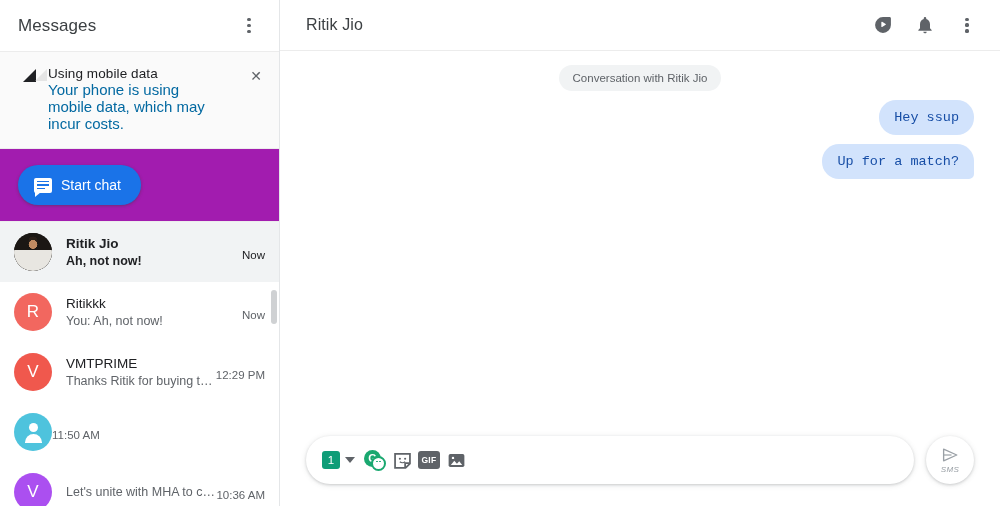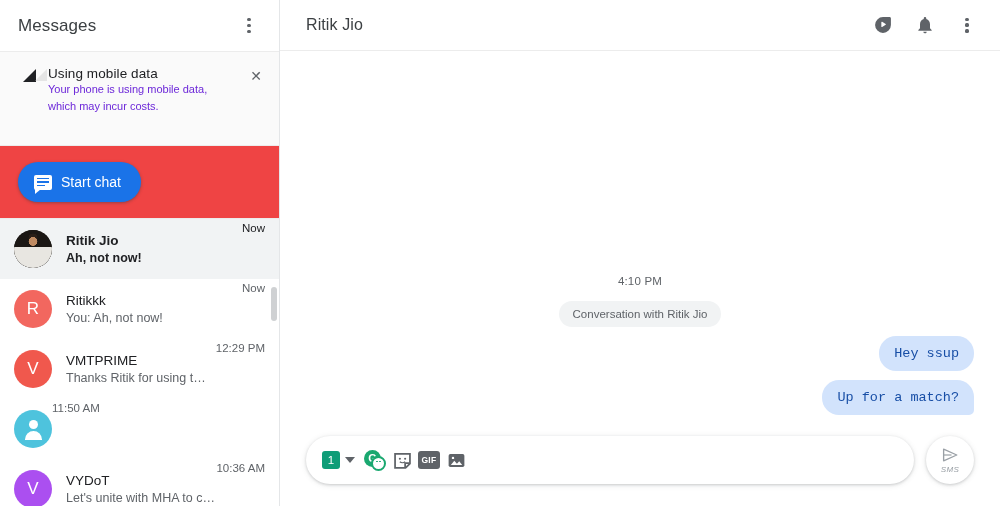--- a/index.html
+++ b/index.html
@@ -115,9 +115,9 @@
     letter-spacing: .1px;
   }
   .banner-text {
-    font-size: 11px;
+    font-size: 15px;
     line-height: 17px;
-    color: #6d28d9;
+    color: #0369a1;
     max-width: 160px;
   }
   .banner-close {

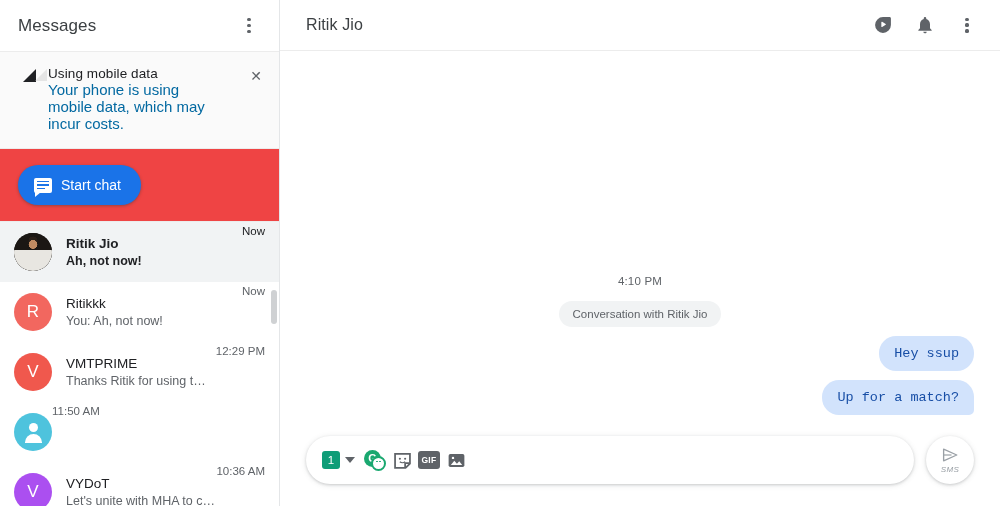--- a/index.html
+++ b/index.html
@@ -138,7 +138,7 @@
   
   .startchat-wrap {
     padding: 16px 0 16px 18px;
-    background: #ef4444;
+    background: #a21caf;
     border-bottom: 1px solid #ececec;
   }
   .startchat {

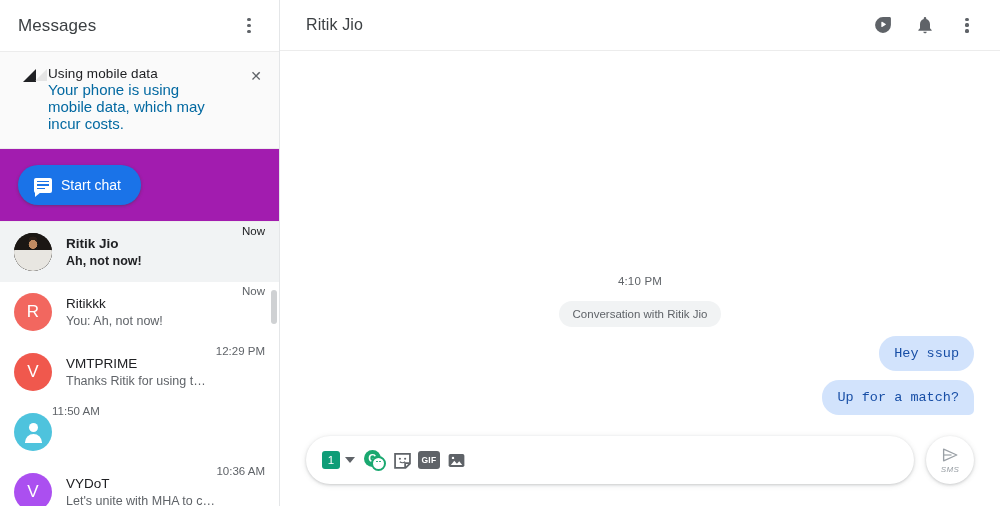--- a/index.html
+++ b/index.html
@@ -280,7 +280,7 @@
     color: #5f6368;
     white-space: nowrap;
     align-self: flex-start;
-    padding-top: 3px;
+    padding-top: 27px;
   }
   .conv.unread .conv-time { color: #202124; }
   .sidebar-scrollbar {

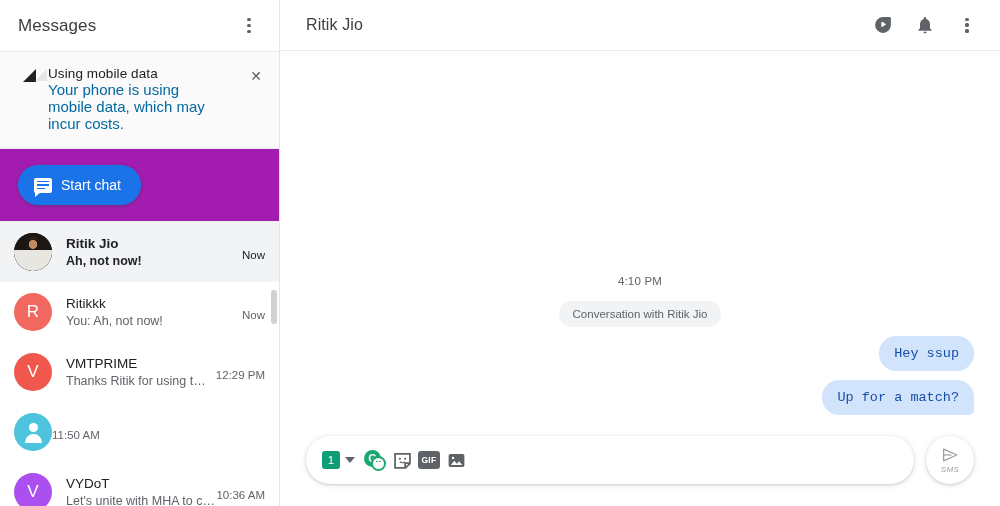--- a/index.html
+++ b/index.html
@@ -633,7 +633,6 @@
     </div>
 
     <div class="thread">
-      <div class="day-time">4:10 PM</div>
 
       <div class="sys-pill-row">
         <div class="sys-pill">Conversation with Ritik Jio</div>

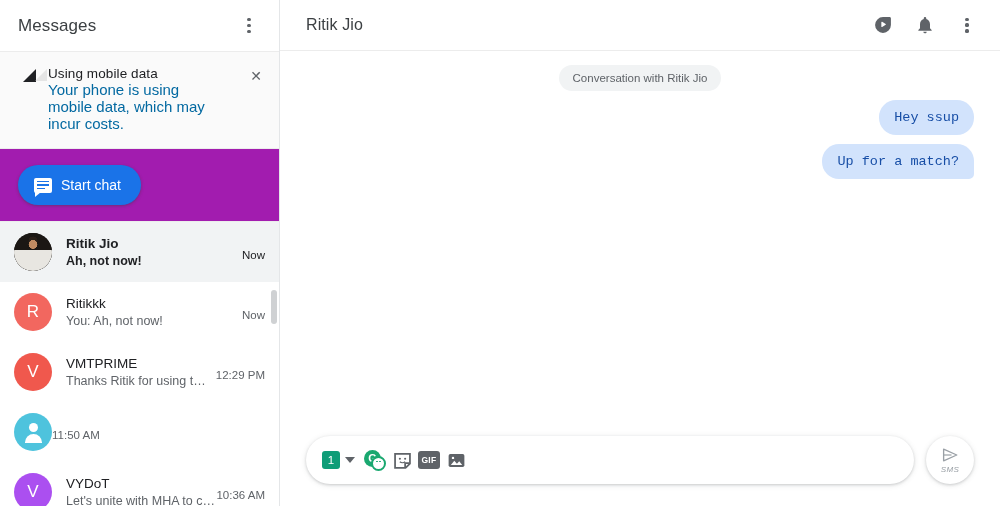--- a/index.html
+++ b/index.html
@@ -580,7 +580,7 @@
         </div>
         <div class="conv-body">
           <div class="conv-name">VMTPRIME</div>
-          <div class="conv-snippet">Thanks Ritik for using t…</div>
+          <div class="conv-snippet">Thanks Ritik for buying t…</div>
         </div>
         <div class="conv-time">12:29 PM</div>
       </div>

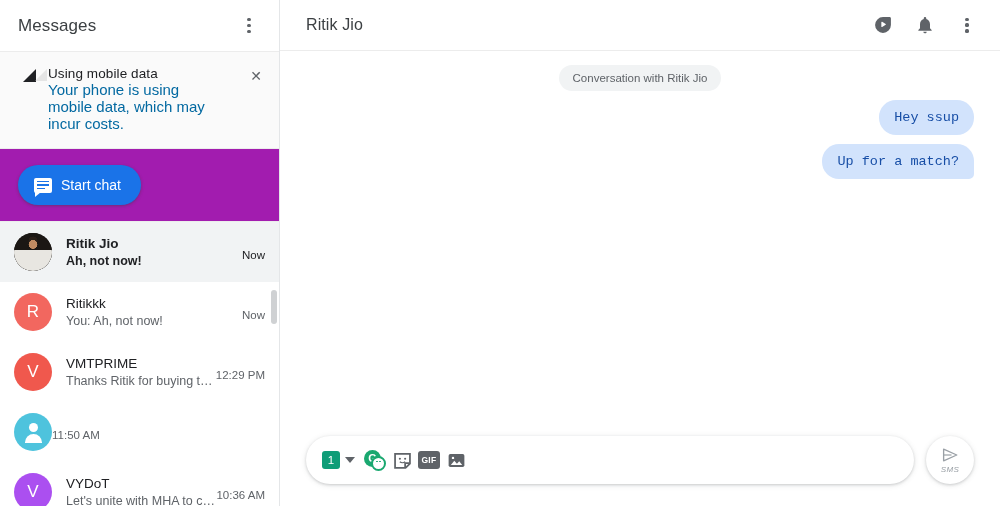--- a/index.html
+++ b/index.html
@@ -597,7 +597,6 @@
           <span>V</span>
         </div>
         <div class="conv-body">
-          <div class="conv-name">VYDoT</div>
           <div class="conv-snippet">Let's unite with MHA to cl…</div>
         </div>
         <div class="conv-time">10:36 AM</div>

